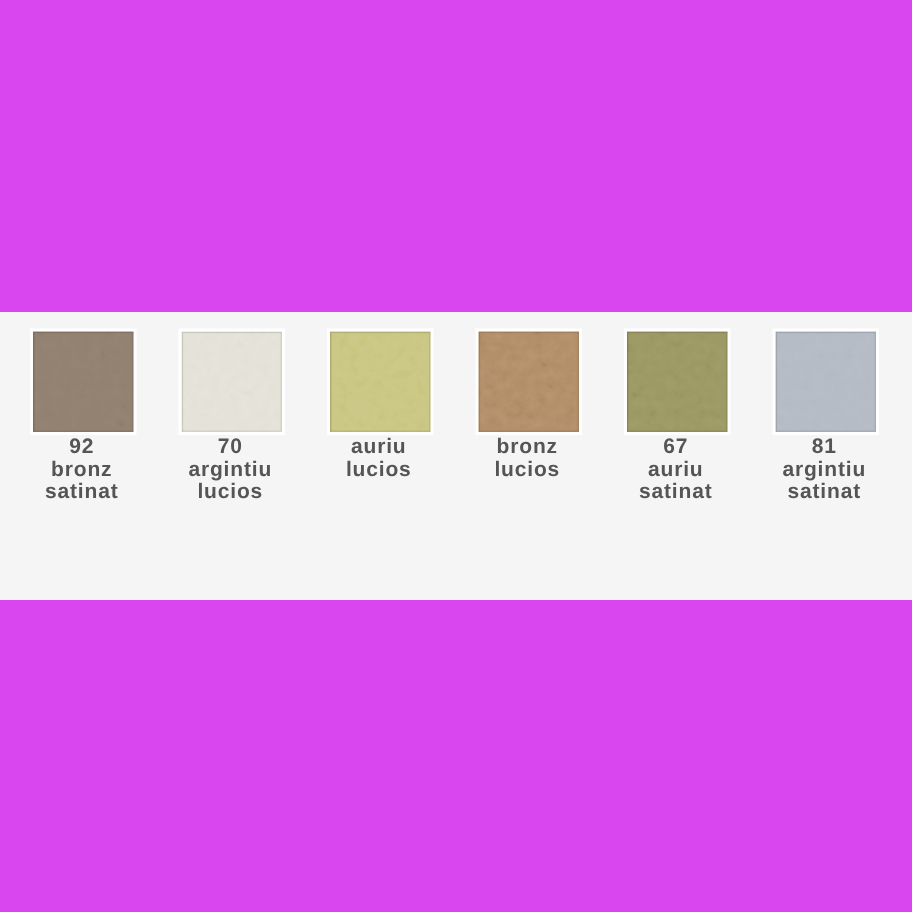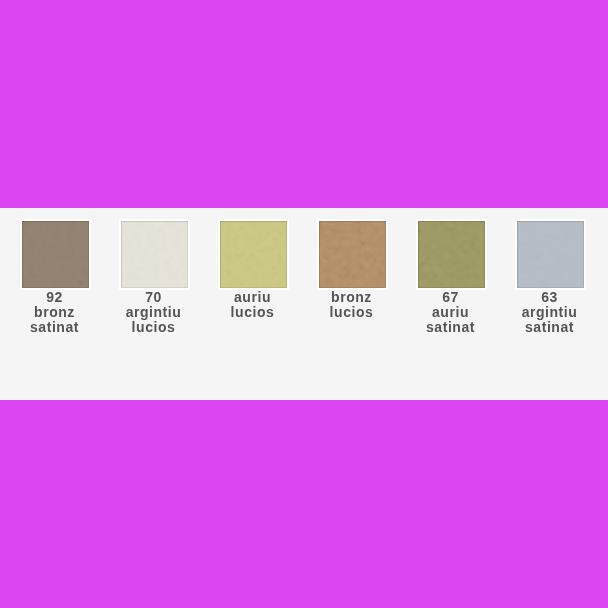--- a/index.html
+++ b/index.html
@@ -251,7 +251,7 @@
           </div>
         </div>
         <div class="labels" style="color: rgb(85, 85, 85);">
-          <div>63</div>
+          <div>81</div>
           <div>argintiu</div>
           <div>satinat</div>
         </div>

